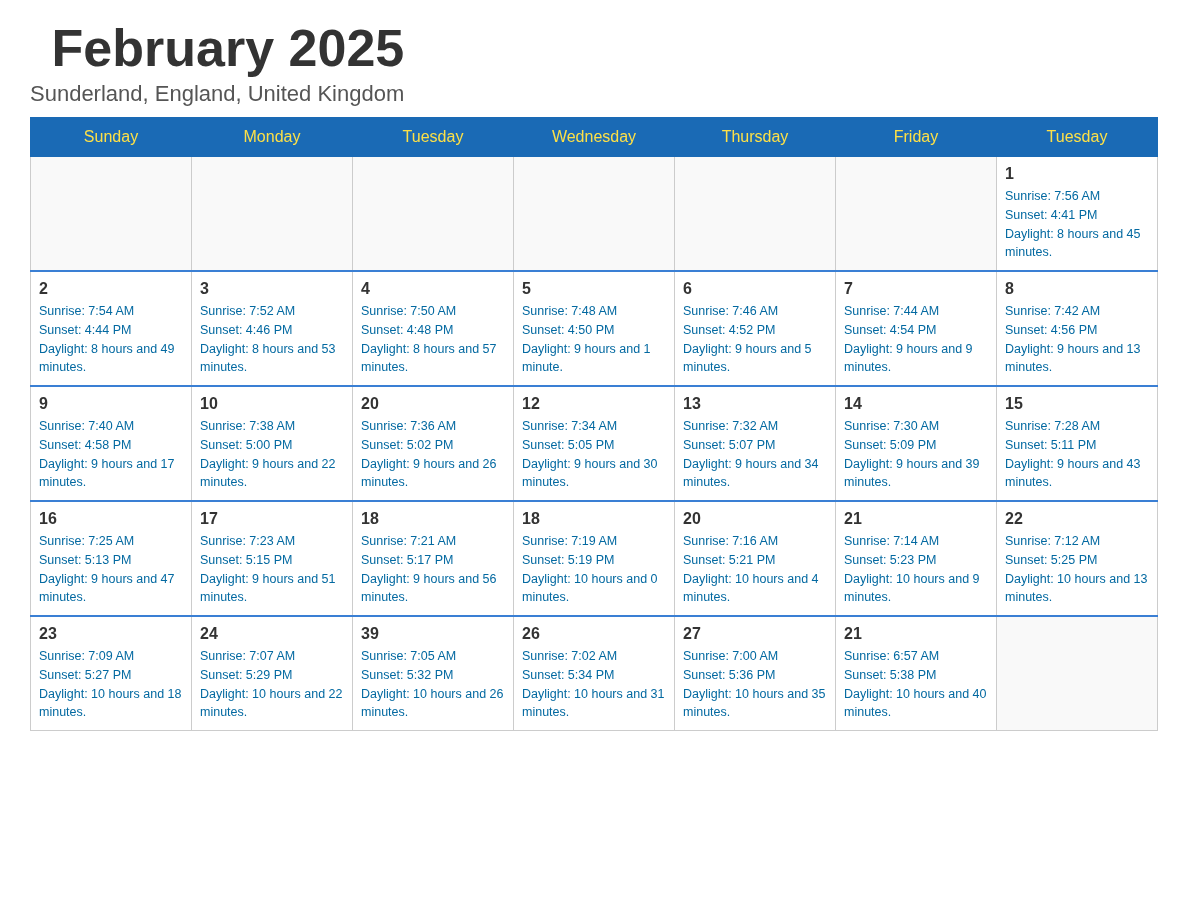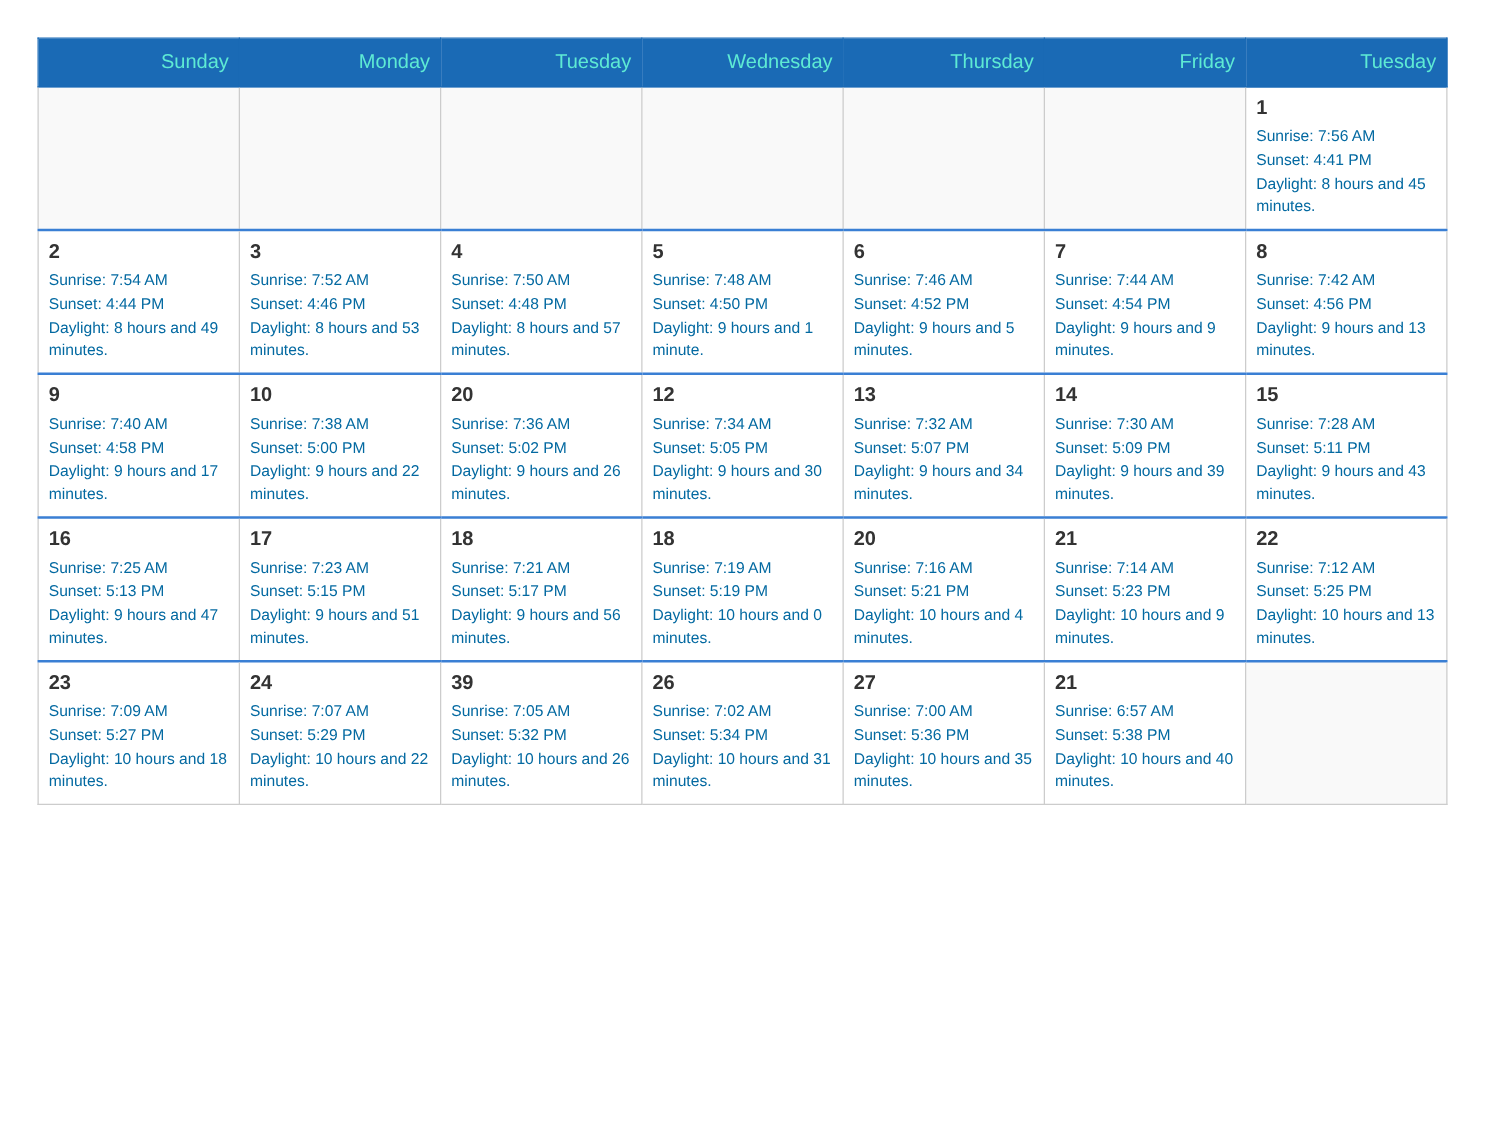--- a/index.html
+++ b/index.html
@@ -102,6 +102,10 @@
 <body>
 
 <div class="header">
+  <div class="title-section">
+    <div class="calendar-title">February 2025</div>
+    <div class="calendar-subtitle">Sunderland, England, United Kingdom</div>
+  </div>
 </div>
 
 <table class="calendar">

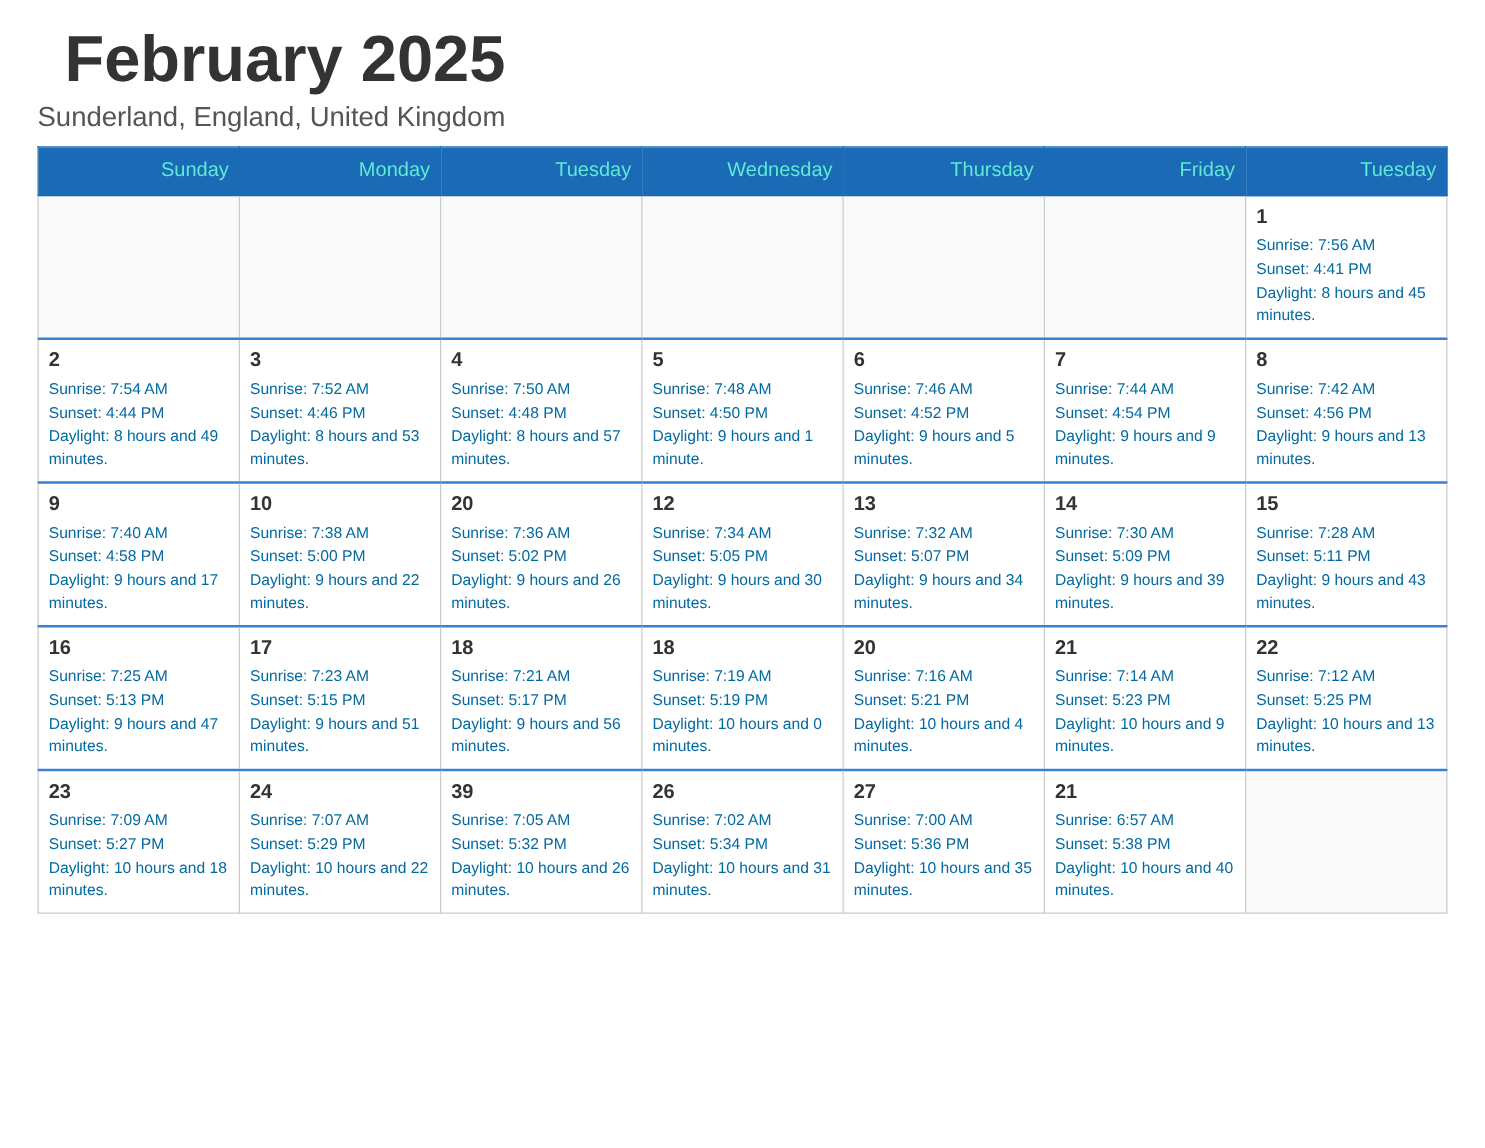--- a/index.html
+++ b/index.html
@@ -61,11 +61,11 @@
     }
     .calendar th {
       background-color: #1a6ab5;
-      color: #5eead4;
+      color: #fde047;
       font-size: 16px;
       font-weight: normal;
       padding: 10px 8px;
-      text-align: right;
+      text-align: center;
       border: 1px solid #1a6ab5;
     }
     .calendar td {

